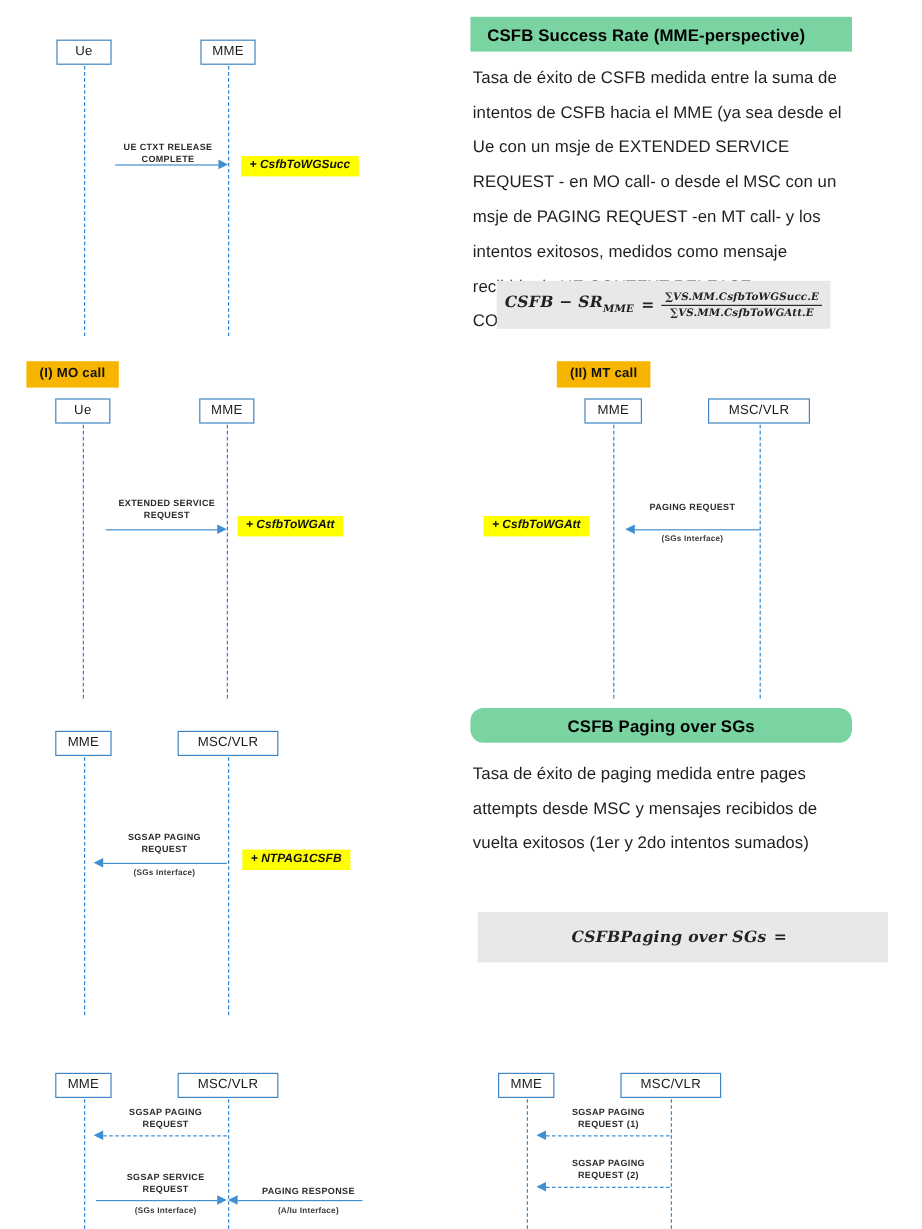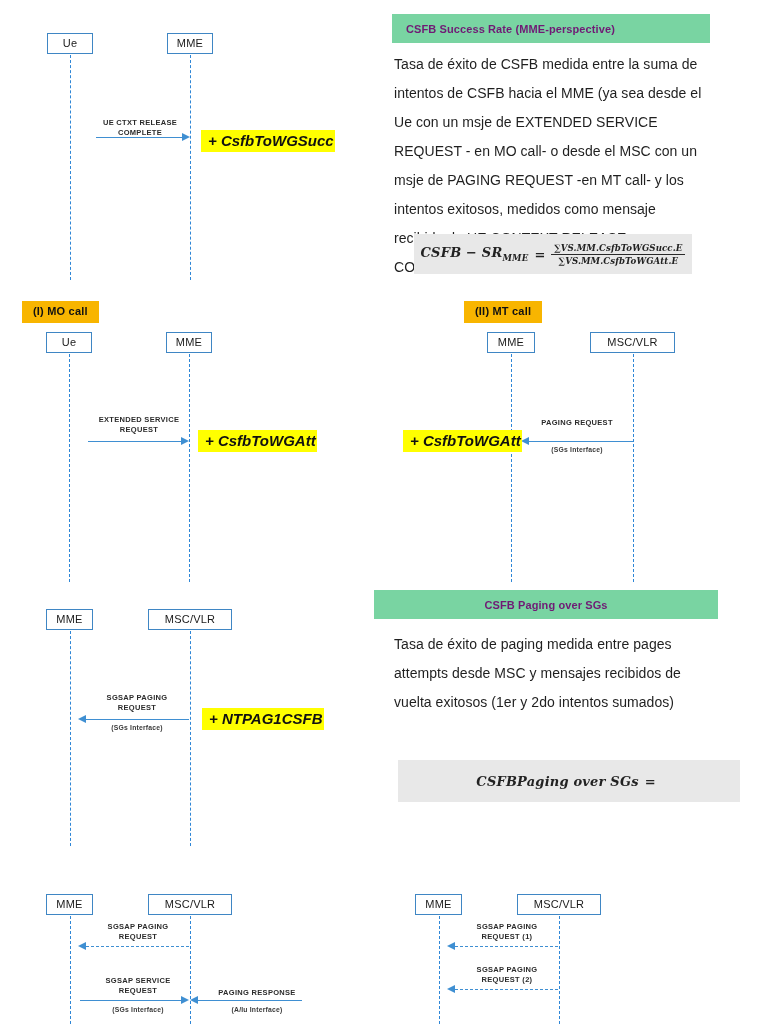--- a/index.html
+++ b/index.html
@@ -96,8 +96,8 @@
   .panel-header{
     position:absolute;
     background:#79d4a2;
-    color:#701a75;
-    font-size:11px;
+    color:#000000;
+    font-size:14px;
     font-weight:bold;
     display:flex;align-items:center;
     box-sizing:border-box;

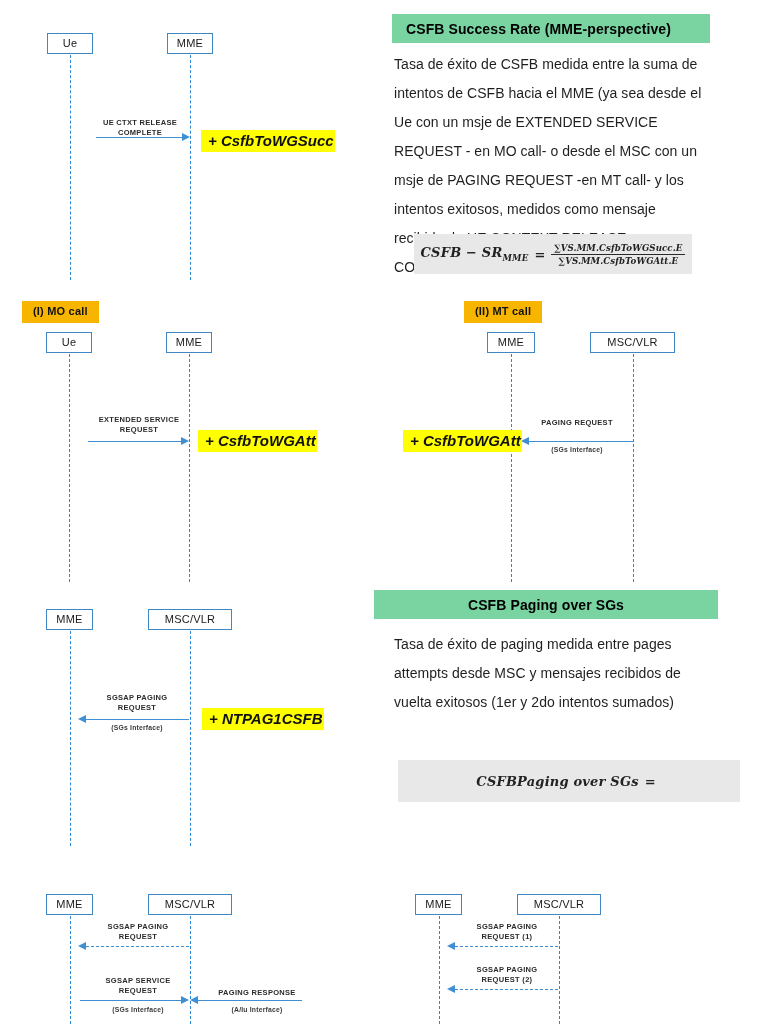--- a/index.html
+++ b/index.html
@@ -73,10 +73,10 @@
     position:absolute;
     background:#ffff00;
     color:#111;
-    font-size:15px;
+    font-size:10px;
     font-style:italic;
     font-weight:bold;
-    padding:3px 1px 4px 7px;
+    padding:3px 7px 4px 7px;
     white-space:nowrap;
     line-height:1;
   }

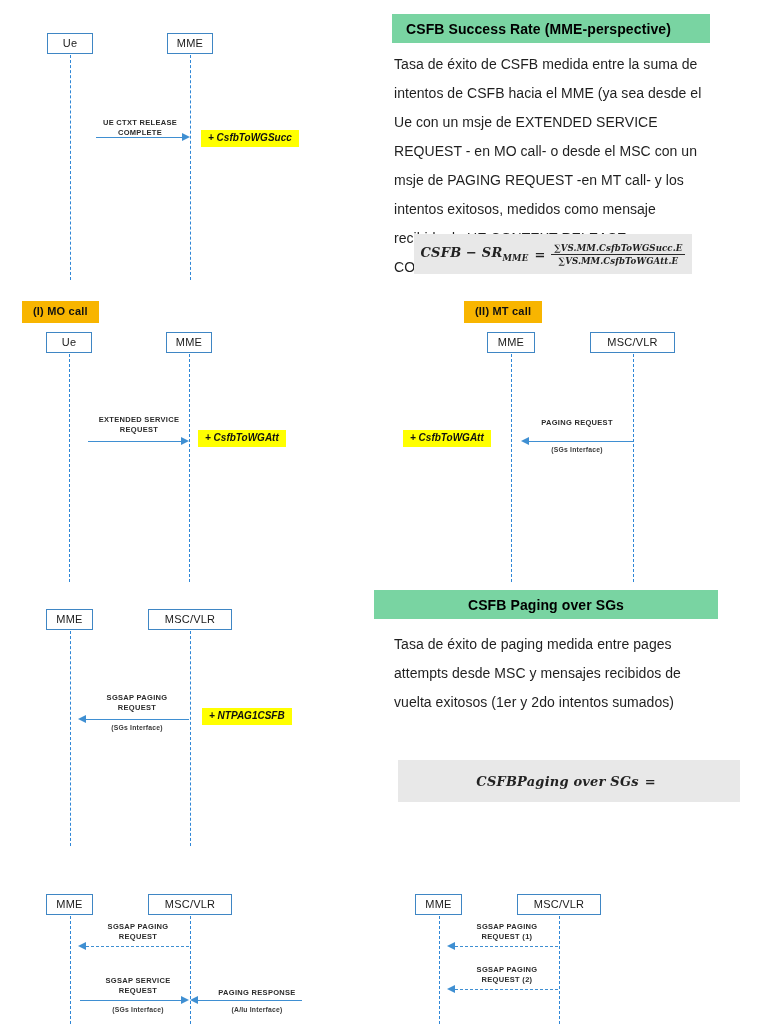--- a/index.html
+++ b/index.html
@@ -215,7 +215,7 @@
   </div>
 
   <div>
-    <div class="panel-header center" style="left:374px;top:590px;width:344px;">CSFB Paging over SGs</div>
+    <div class="panel-header center" style="left:392px;top:590px;width:318px;border-radius:11px;">CSFB Paging over SGs</div>
     <div class="panel-body" style="left:394px;top:630px;width:316px;">Tasa de éxito de paging medida entre pages attempts desde MSC y mensajes recibidos de vuelta exitosos (1er y 2do intentos sumados)</div>
 
     <div class="formula-box" style="left:398px;top:760px;width:342px;height:42px;">

